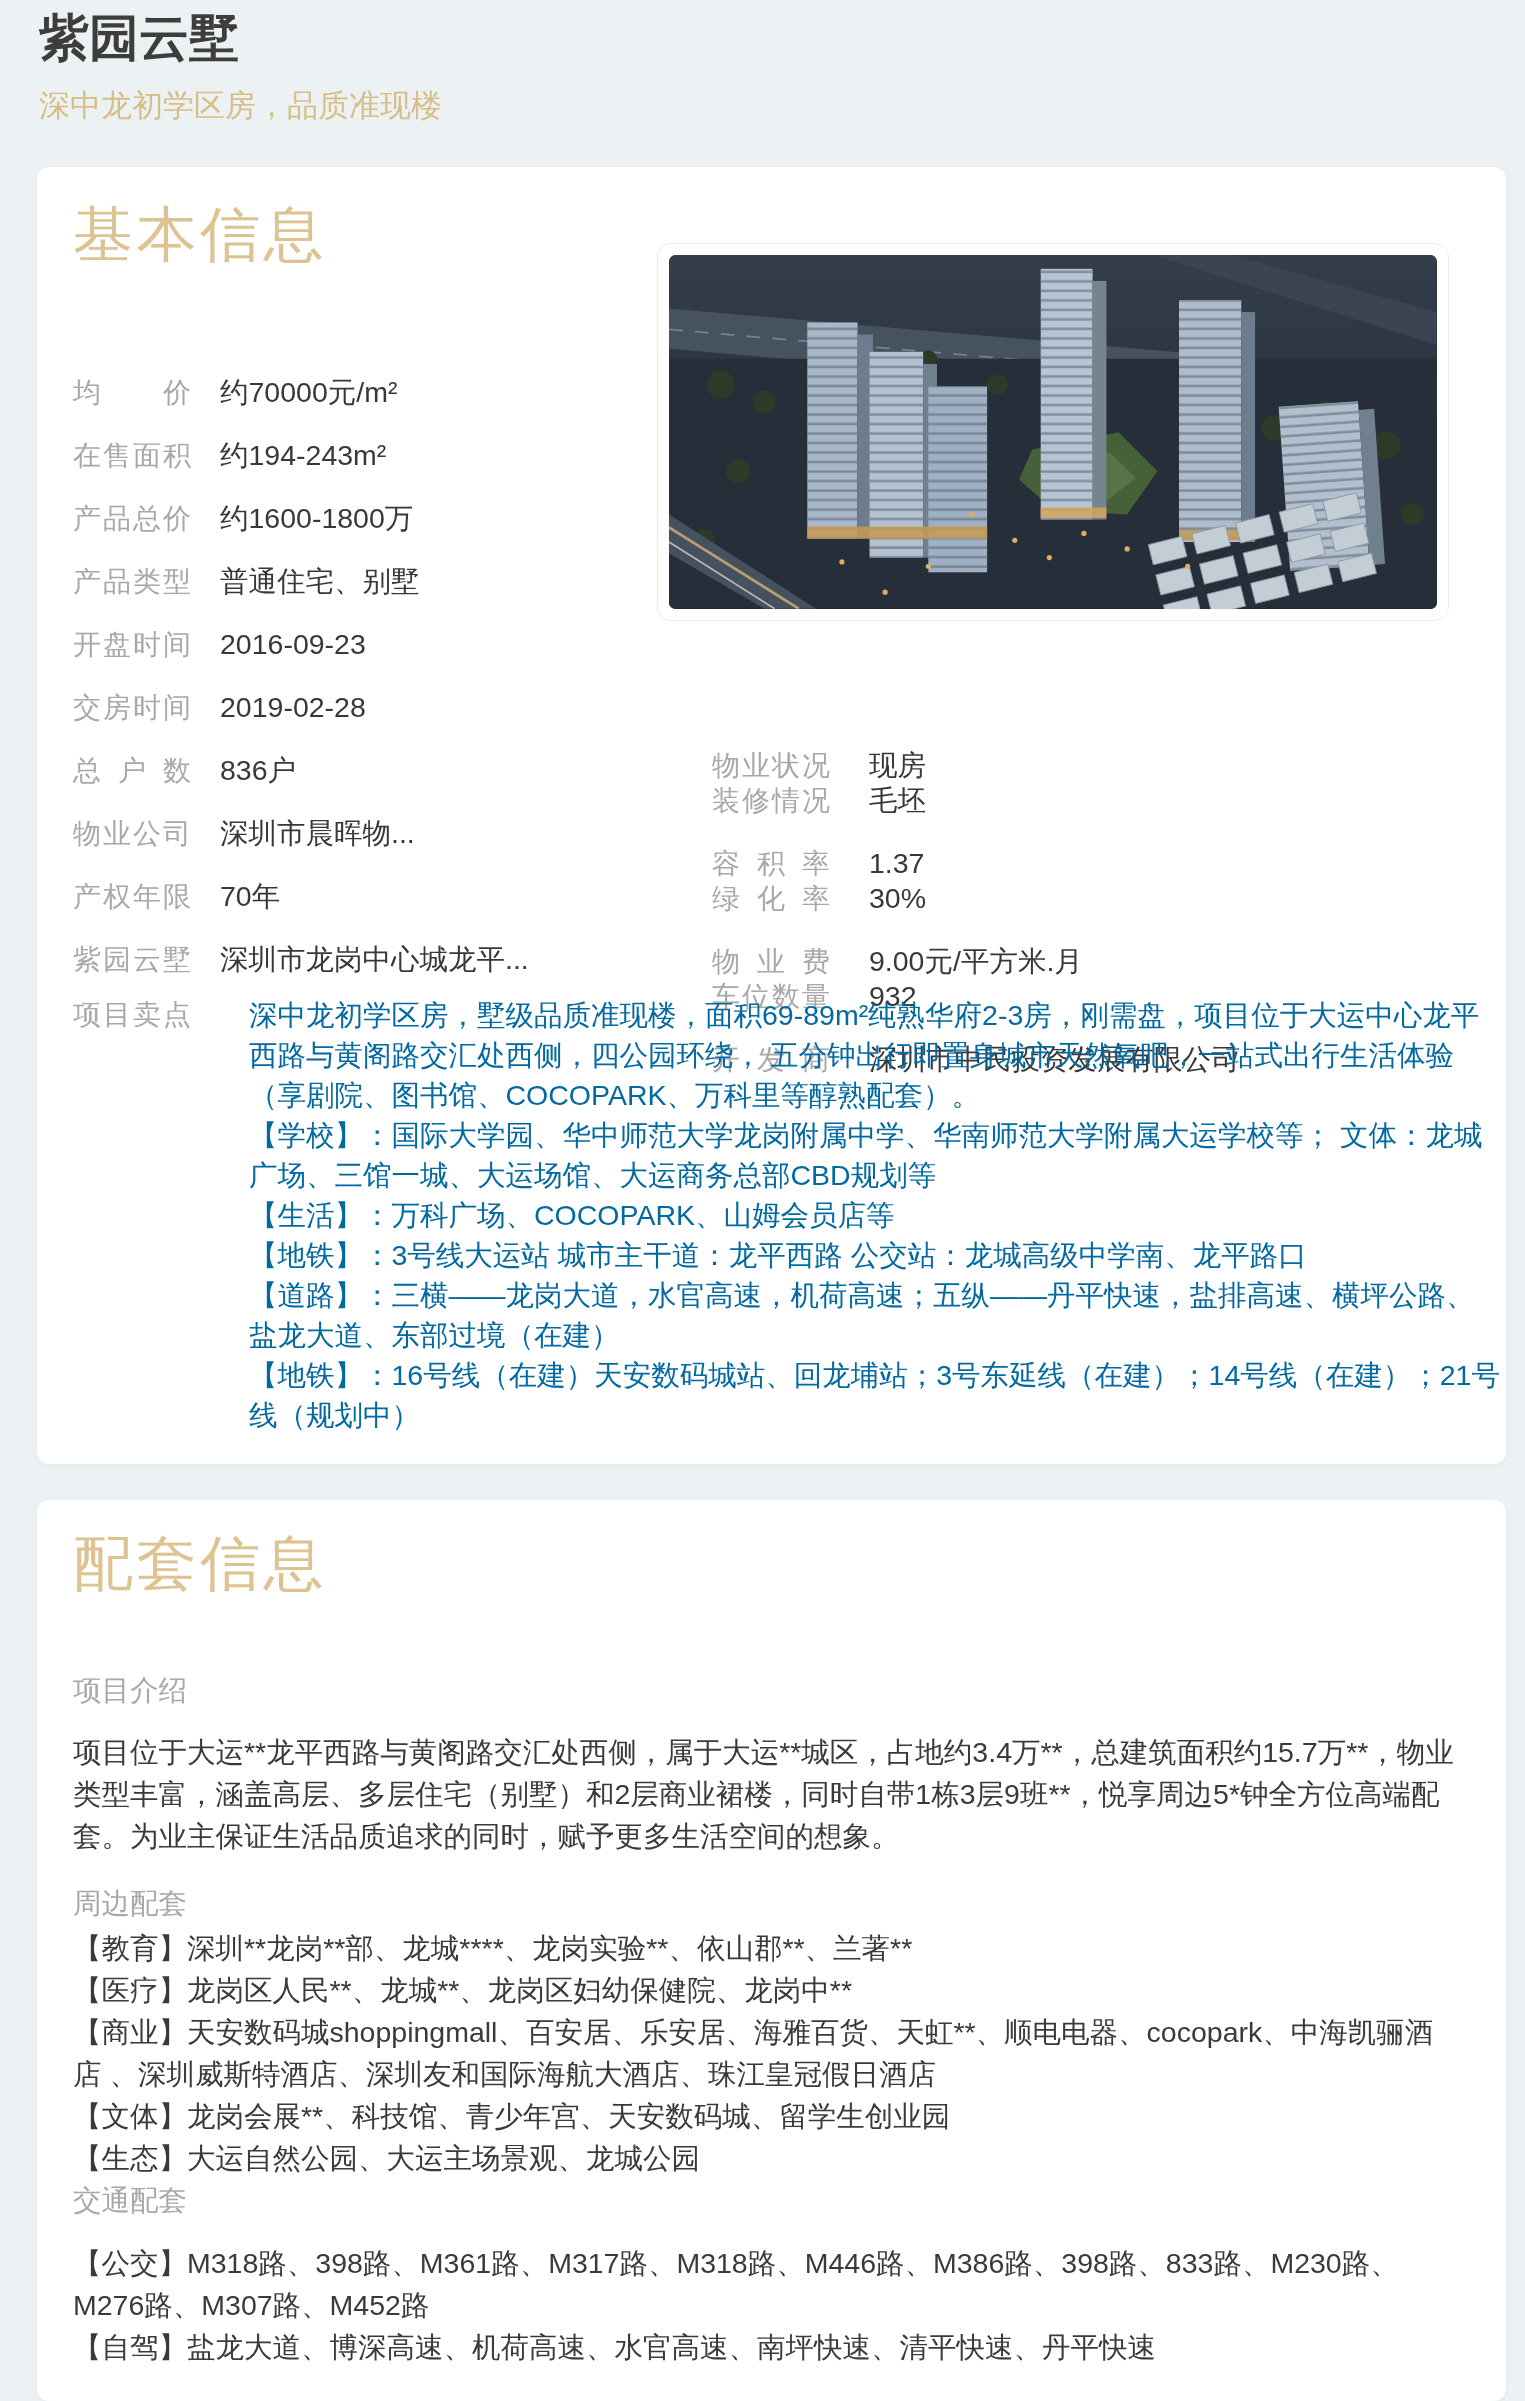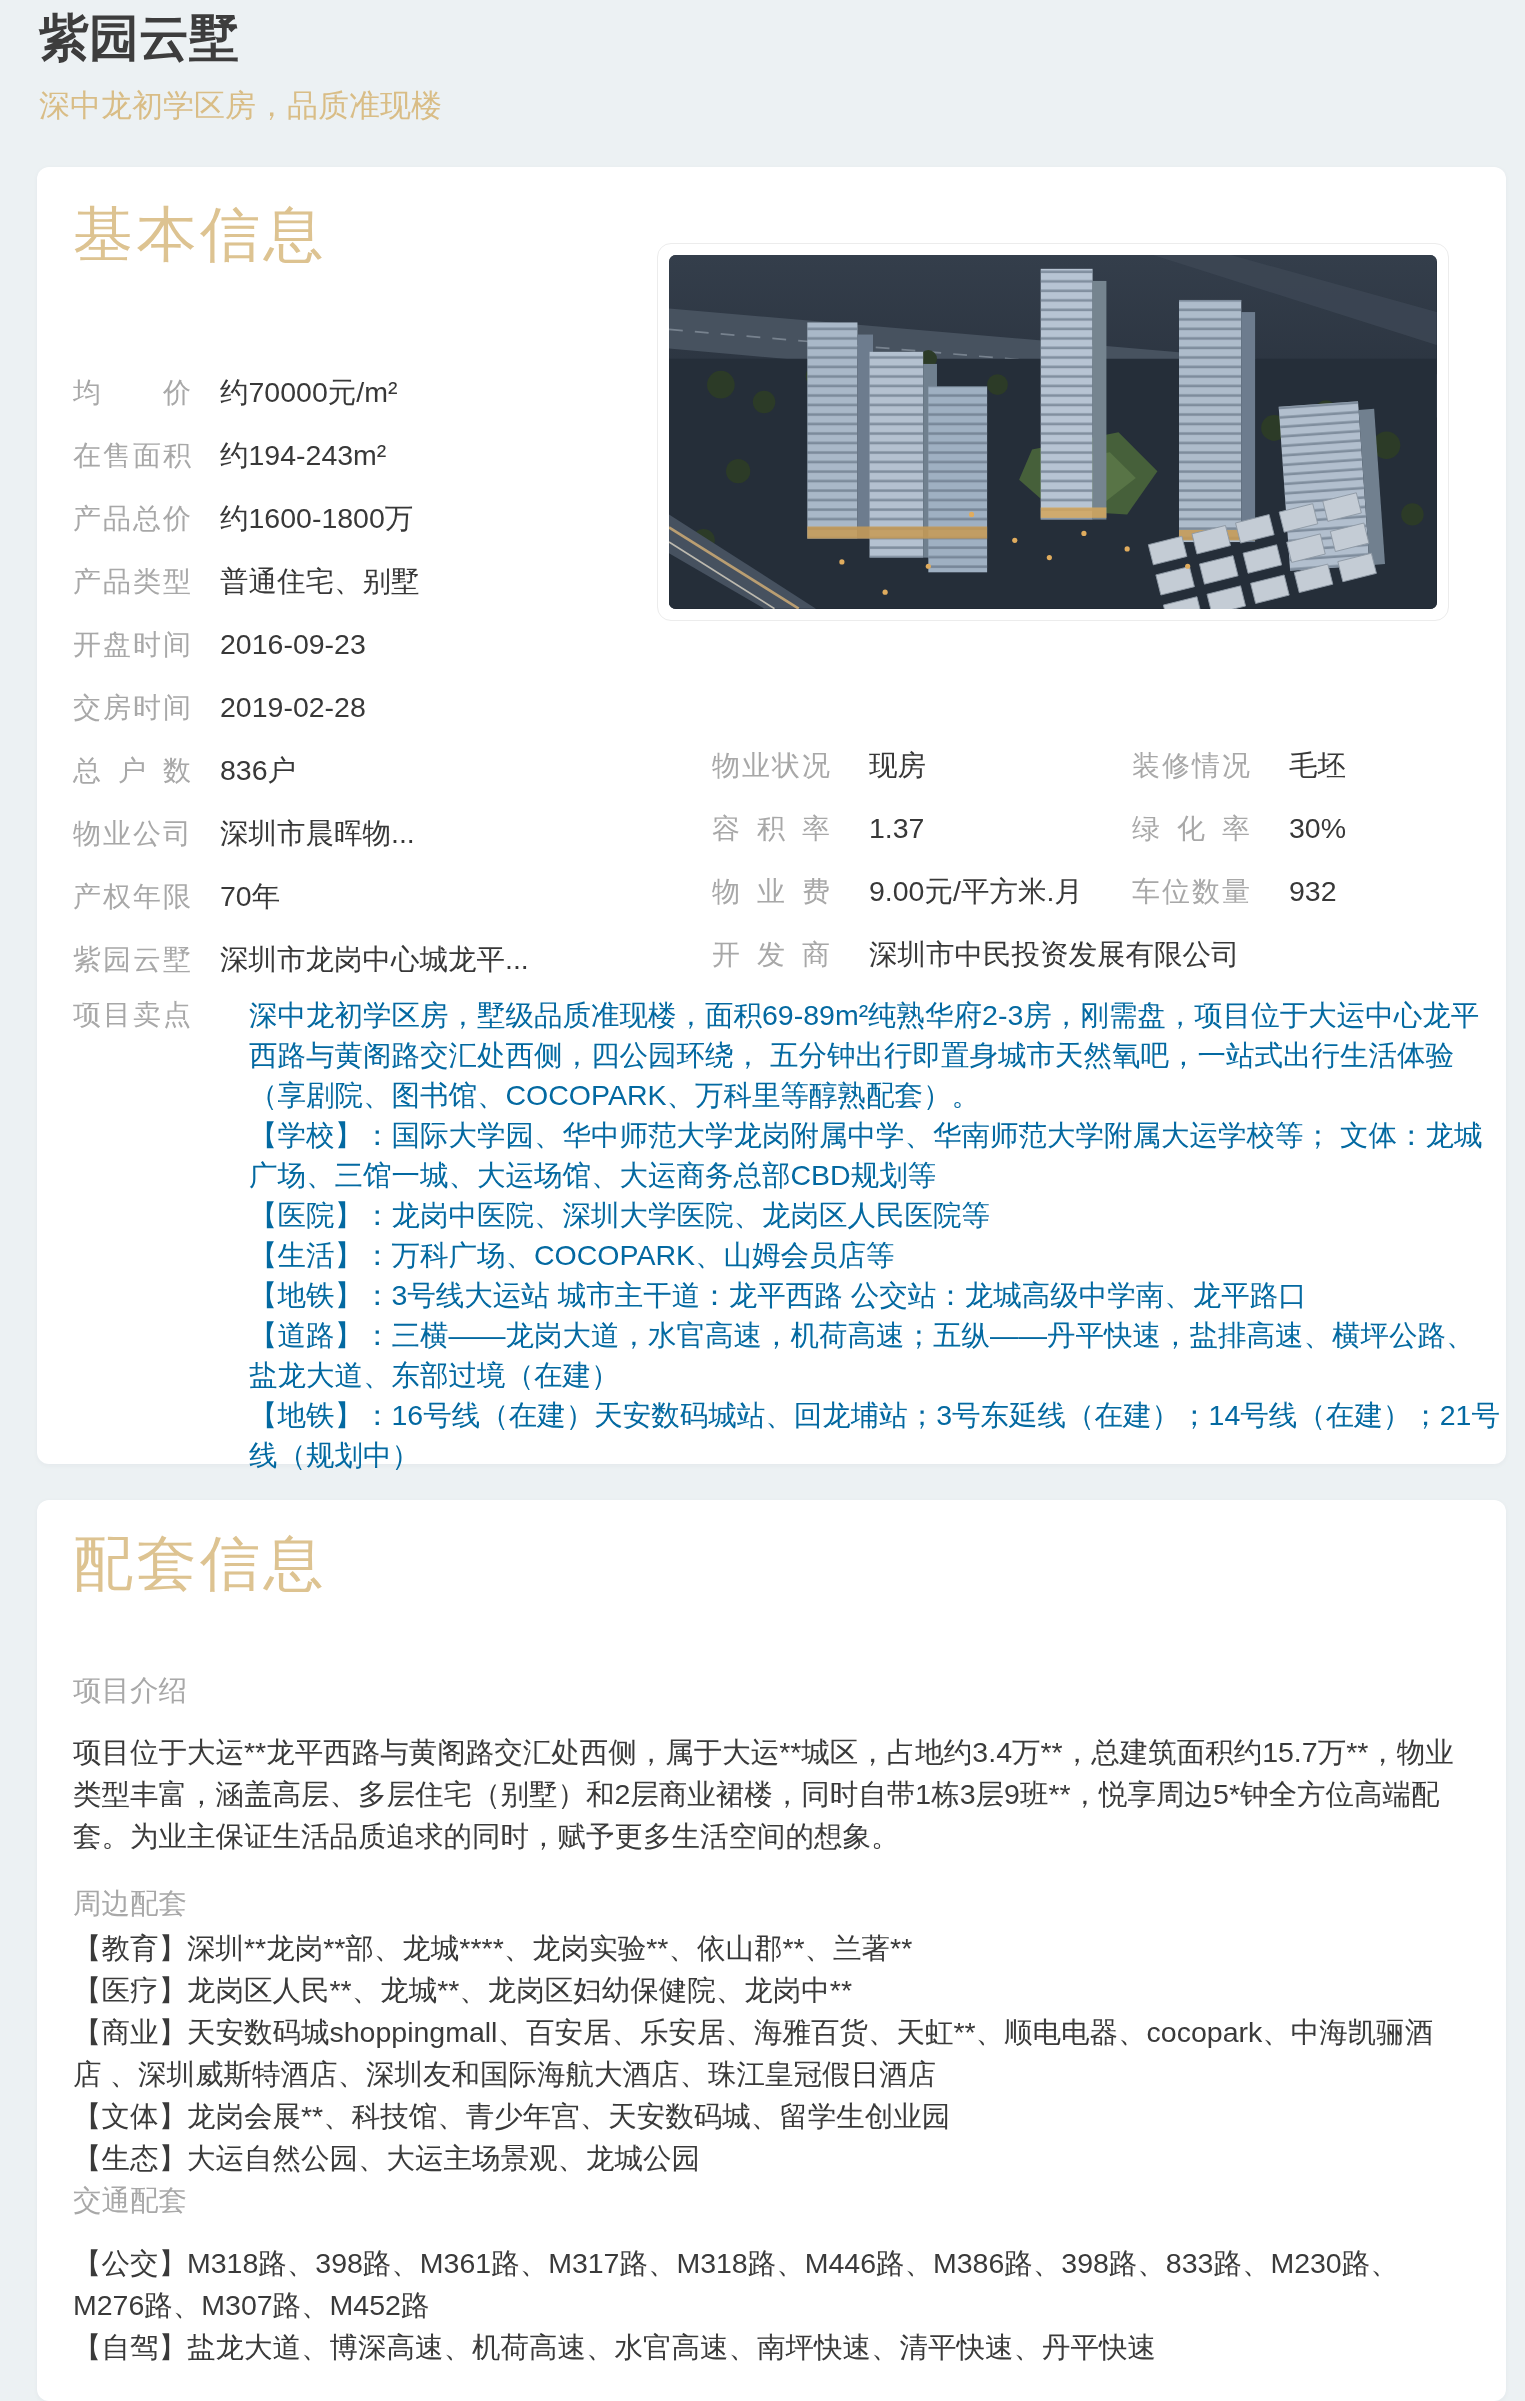--- a/index.html
+++ b/index.html
@@ -58,7 +58,7 @@
 
   
   .right-col { position: absolute; left: 675px; top: 581px; width: 789px; }
-  .r-row { display: flex; line-height: 35px; margin-bottom: 28px; }
+  .r-row { display: flex; line-height: 35px; margin-bottom: 28px; flex-direction: column; }
   .pair { flex: none; width: 420px; display: flex; }
   .pair.wide { width: auto; }
   .pair .lbl { width: 118px; margin-right: 39px; }

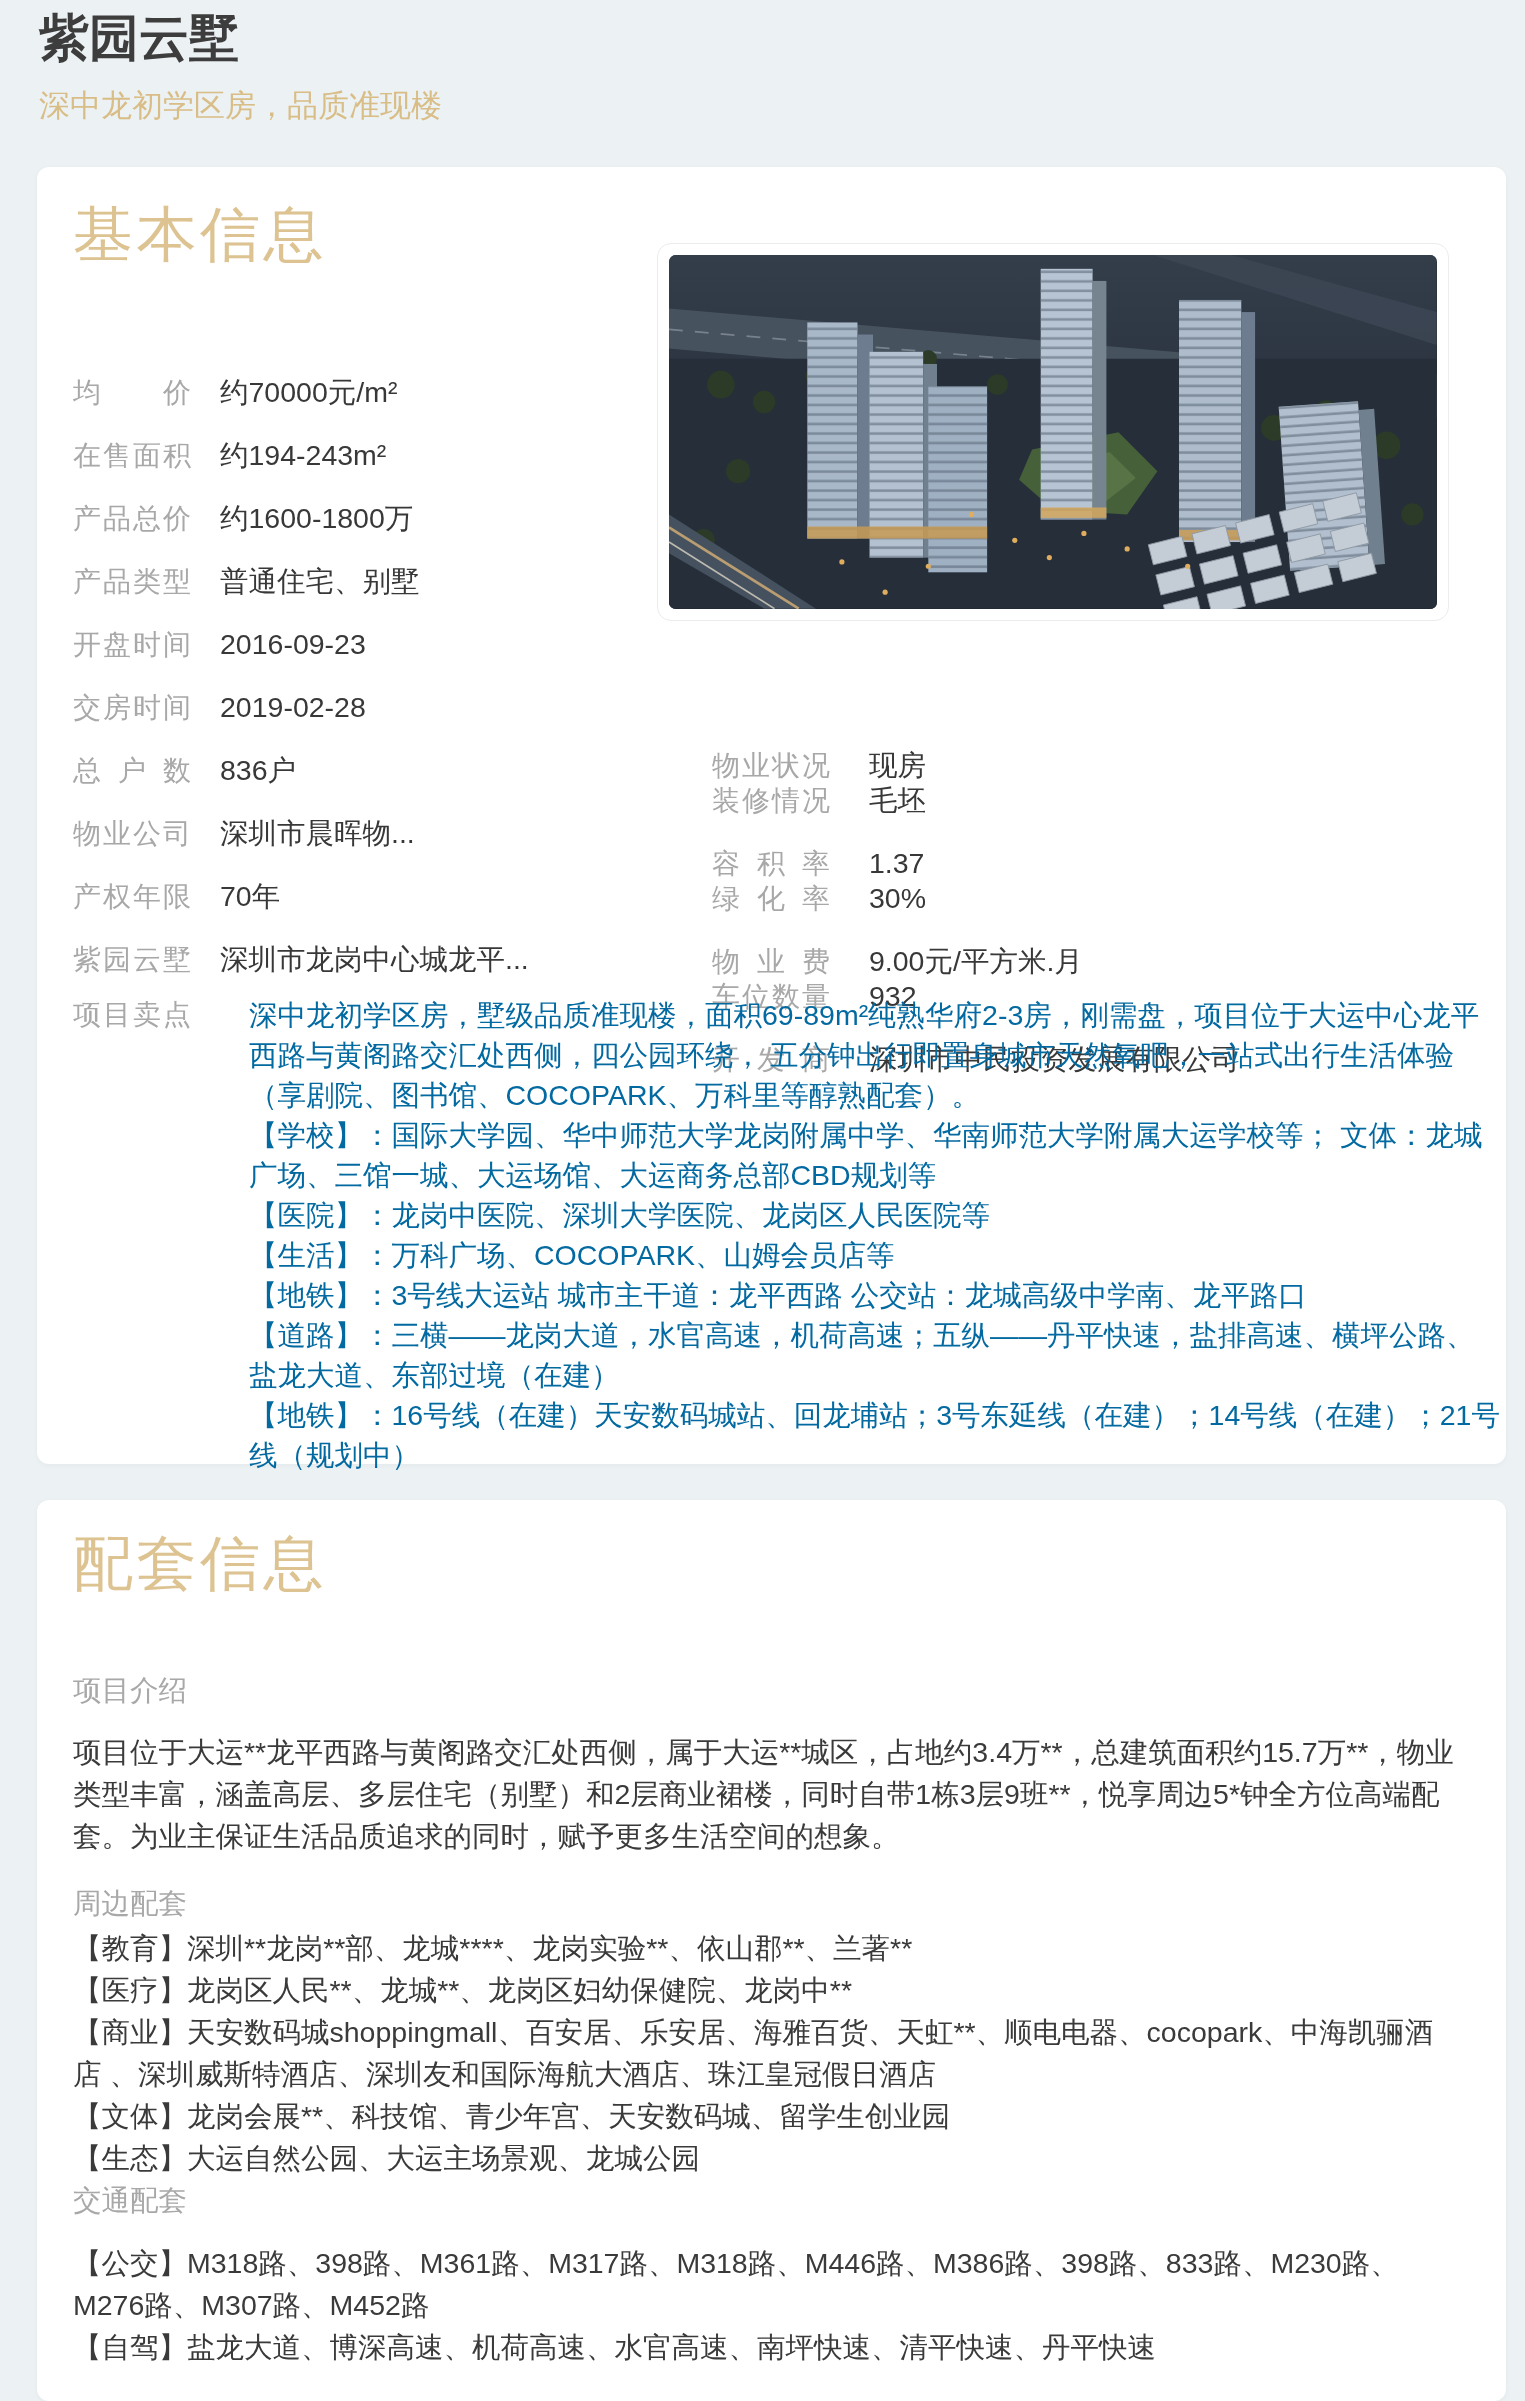--- a/index.html
+++ b/index.html
@@ -283,7 +283,6 @@
     <div class="selling-text">
       <p>深中龙初学区房，墅级品质准现楼，面积69-89m²纯熟华府2-3房，刚需盘，项目位于大运中心龙平西路与黄阁路交汇处西侧，四公园环绕， 五分钟出行即置身城市天然氧吧，一站式出行生活体验（享剧院、图书馆、COCOPARK、万科里等醇熟配套）。</p>
       <p>【学校】：国际大学园、华中师范大学龙岗附属中学、华南师范大学附属大运学校等； 文体：龙城广场、三馆一城、大运场馆、大运商务总部CBD规划等</p>
-      <p>【医院】：龙岗中医院、深圳大学医院、龙岗区人民医院等</p>
       <p>【生活】：万科广场、COCOPARK、山姆会员店等</p>
       <p>【地铁】：3号线大运站 城市主干道：龙平西路 公交站：龙城高级中学南、龙平路口</p>
       <p>【道路】：三横——龙岗大道，水官高速，机荷高速；五纵——丹平快速，盐排高速、横坪公路、盐龙大道、东部过境（在建）</p>

